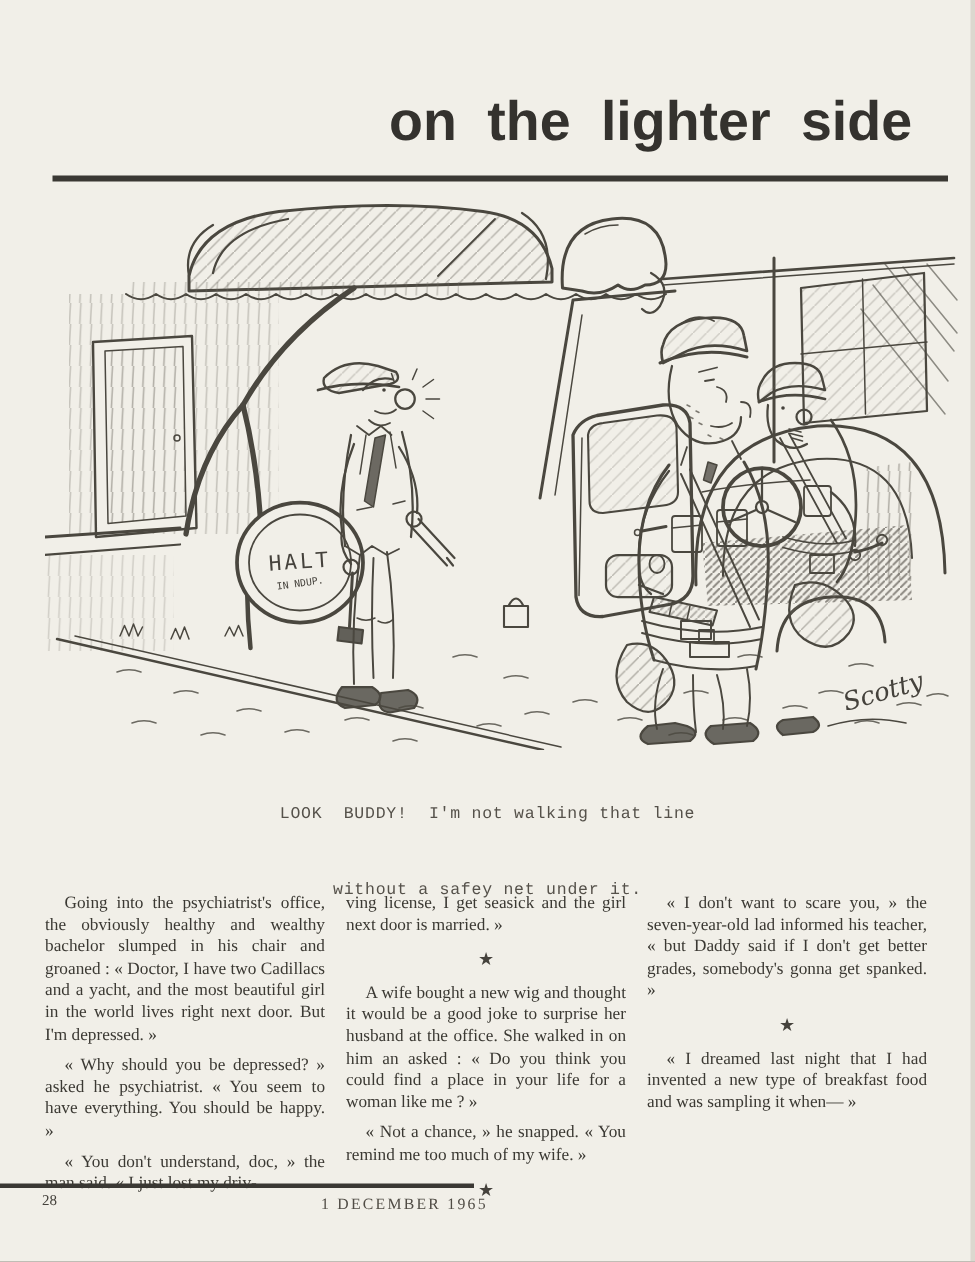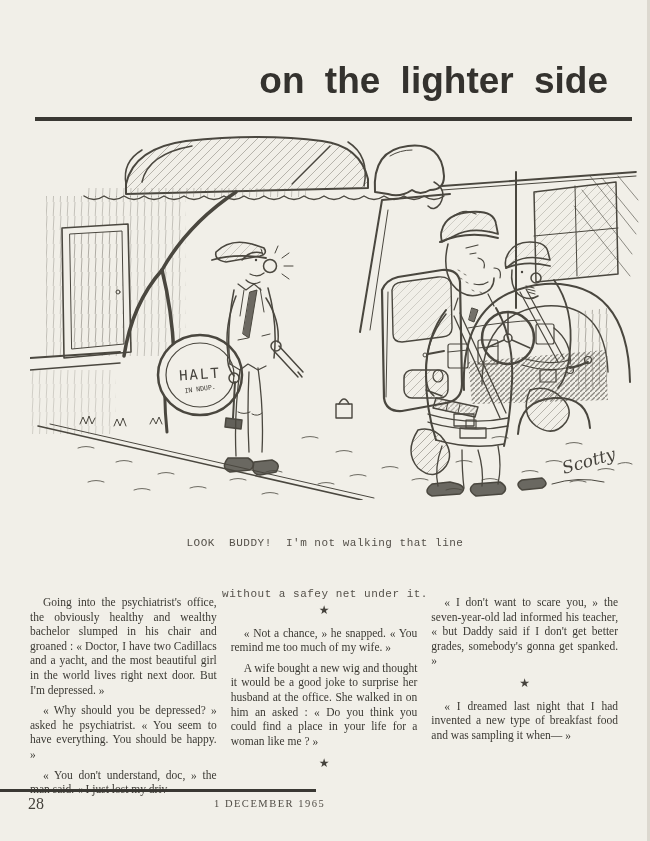--- a/index.html
+++ b/index.html
@@ -230,6 +230,7 @@
       <p class="ind">« You don't understand, doc, » the man said. « I just lost my driv-</p>
     </div>
     <div class="col">
+      <p>ving license, I get seasick and the girl next door is married. »</p>
       <div class="star">★</div>
       <p class="ind">« Not a chance, » he snapped. « You remind me too much of my wife. »</p>
       <p class="ind">A wife bought a new wig and thought it would be a good joke to surprise her husband at the office. She walked in on him an asked : « Do you think you could find a place in your life for a woman like me ? »</p>

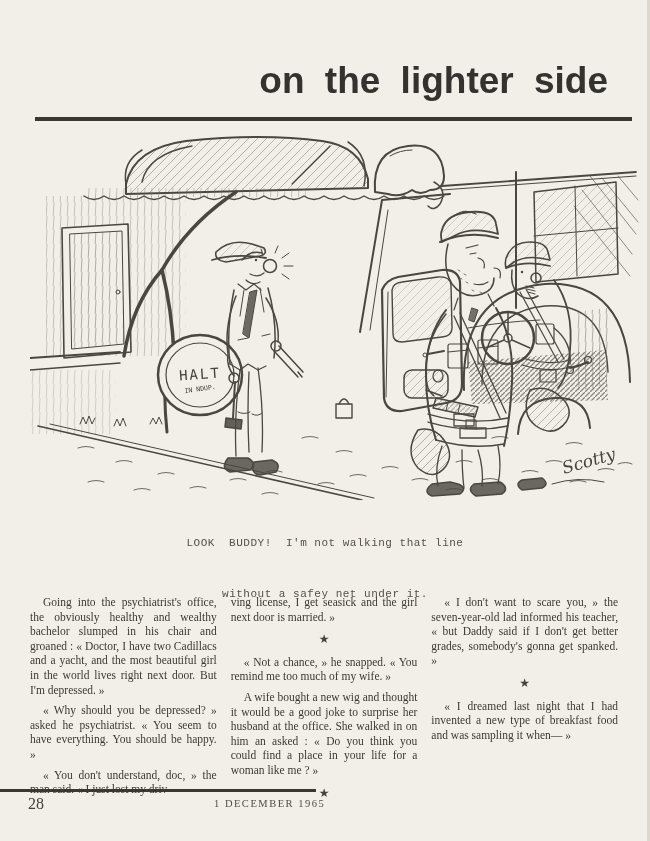--- a/index.html
+++ b/index.html
@@ -232,8 +232,8 @@
     <div class="col">
       <p>ving license, I get seasick and the girl next door is married. »</p>
       <div class="star">★</div>
+      <p class="ind">A wife bought a new wig and thought it would be a good joke to surprise her husband at the office. She walked in on him an asked : « Do you think you could find a place in your life for a woman like me ? »</p>
       <p class="ind">« Not a chance, » he snapped. « You remind me too much of my wife. »</p>
-      <p class="ind">A wife bought a new wig and thought it would be a good joke to surprise her husband at the office. She walked in on him an asked : « Do you think you could find a place in your life for a woman like me ? »</p>
       <div class="star">★</div>
     </div>
     <div class="col">

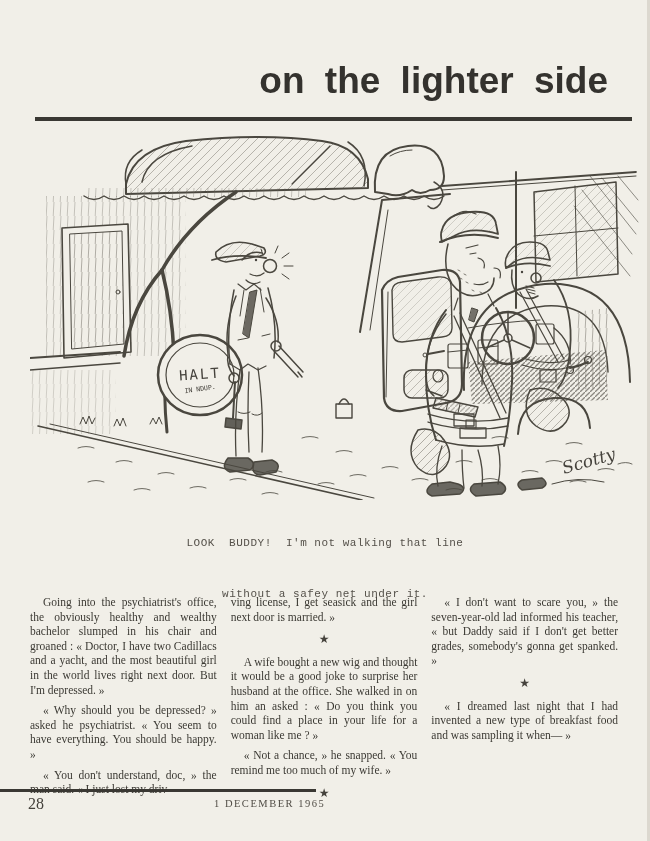--- a/index.html
+++ b/index.html
@@ -27,7 +27,7 @@
   .star{text-align:center;font-size:12px;margin:8px 0;color:#45423c;}
 
   .footer-rule{position:absolute;top:789px;left:0;width:316px;height:3px;background:#3a3833;}
-  .page-num{position:absolute;top:795px;left:28px;font-size:16px;color:#44413b;}
+  .page-num{position:absolute;top:795px;left:28px;font-size:10px;color:#44413b;}
   .issue-date{position:absolute;top:798px;left:214px;font-size:10.5px;letter-spacing:1.5px;color:#504c45;}
 </style>
 </head>

